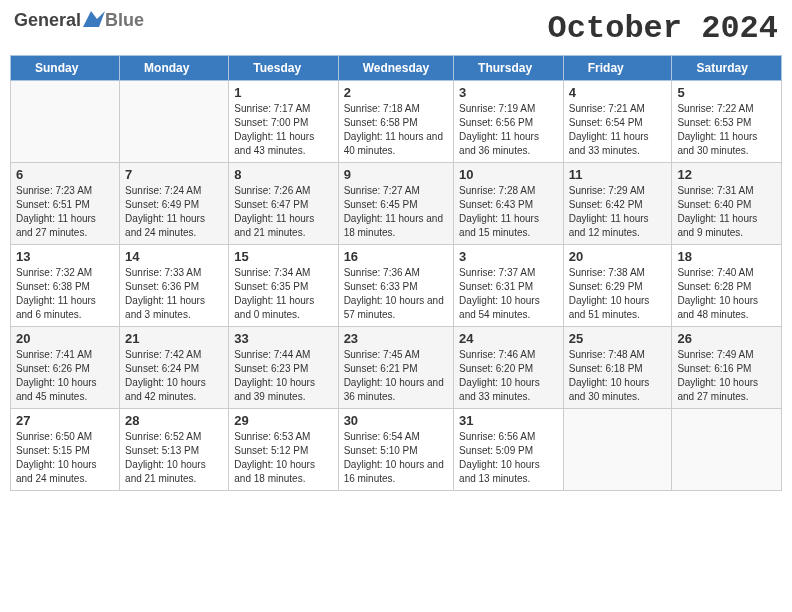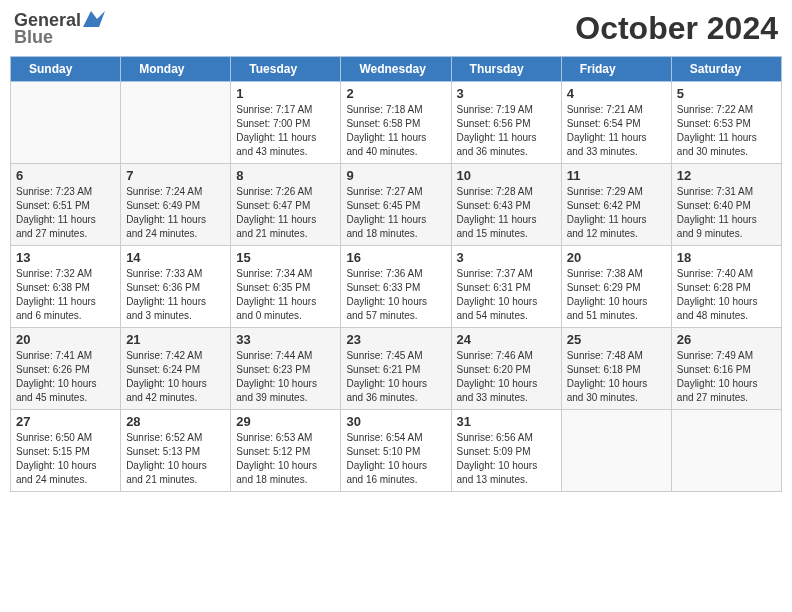--- a/index.html
+++ b/index.html
@@ -19,8 +19,8 @@
     }
     .logo {
       display: flex;
-      flex-direction: column;
-      align-items: flex-start;
+      flex-direction: row;
+      align-items: flex-end;
     }
     .logo-row {
       display: flex;

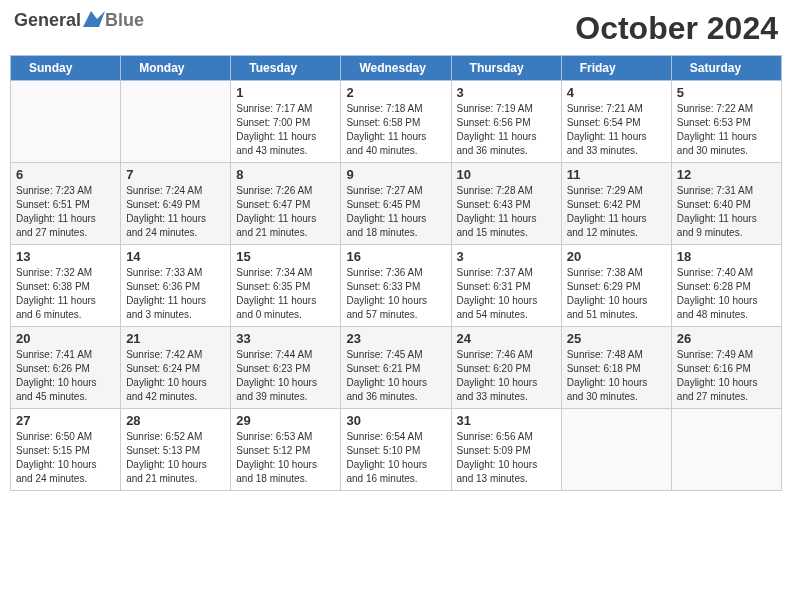--- a/index.html
+++ b/index.html
@@ -28,6 +28,7 @@
     }
     .title-block {
       text-align: center;
+      font-family: Liberation Mono, monospace;
     }
     .month-title {
       font-size: 32px;

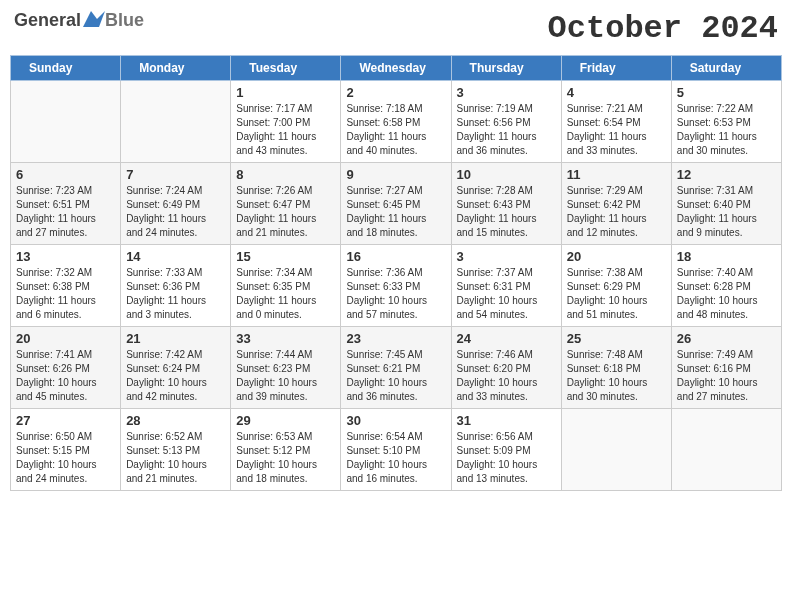--- a/index.html
+++ b/index.html
@@ -48,7 +48,7 @@
       background-color: #3a7abf;
       color: #fff;
       text-align: left;
-      padding: 5px 18px;
+      padding: 5px 24px;
       font-size: 12px;
       font-weight: bold;
       border: 1px solid #aac4e0;

